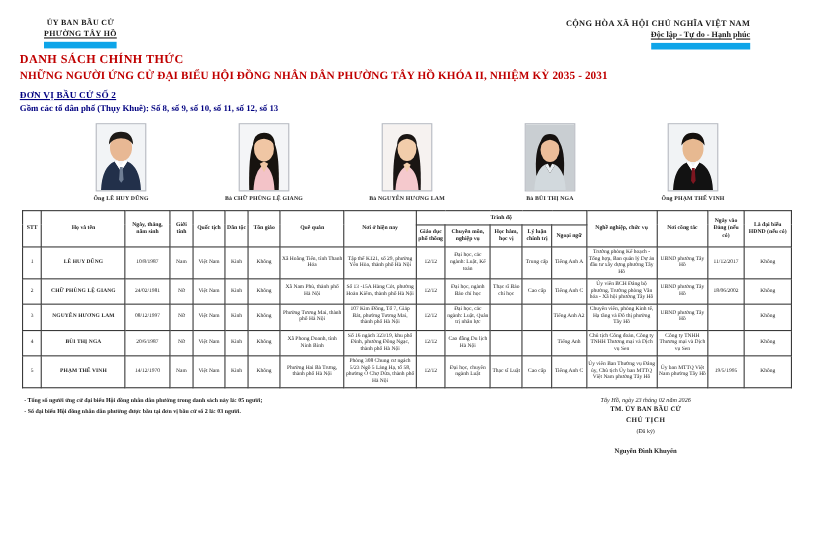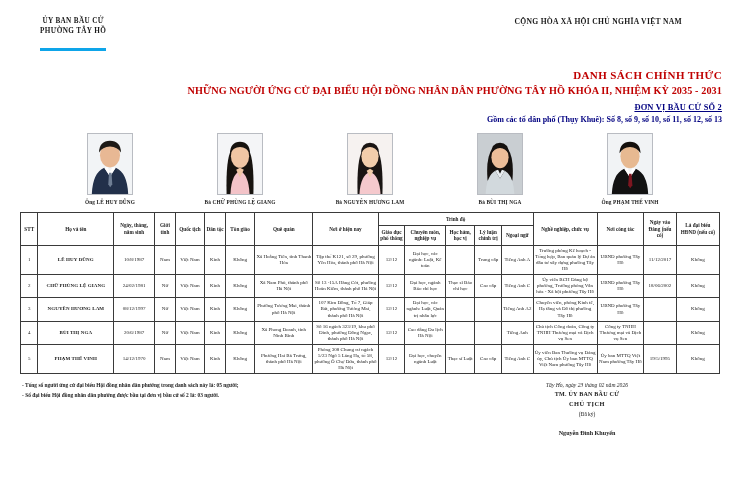--- a/index.html
+++ b/index.html
@@ -45,8 +45,9 @@
   }
   .org-underline {
     display: inline-block;
-    border-bottom: 3px solid #0ea5e9;
-    padding-bottom: 11px;
+    border-bottom: 6px solid #0ea5e9;
+    padding-bottom: 1px;
+    text-decoration: underline;
   }
   .nation-block {
     text-align: right;

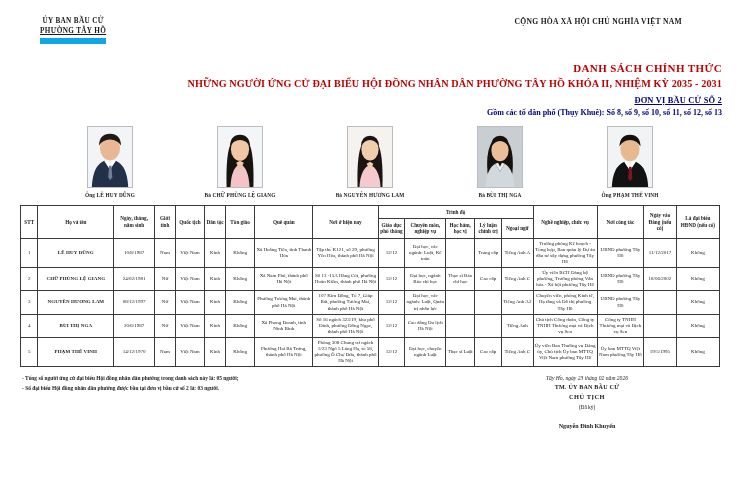--- a/index.html
+++ b/index.html
@@ -193,6 +193,7 @@
     </div>
     <div class="nation-block">
       <div class="nation-line1">CỘNG HÒA XÃ HỘI CHỦ NGHĨA VIỆT NAM</div>
+      <div class="nation-line2"><span class="org-underline">Độc lập - Tự do - Hạnh phúc</span></div>
     </div>
   </div>
 

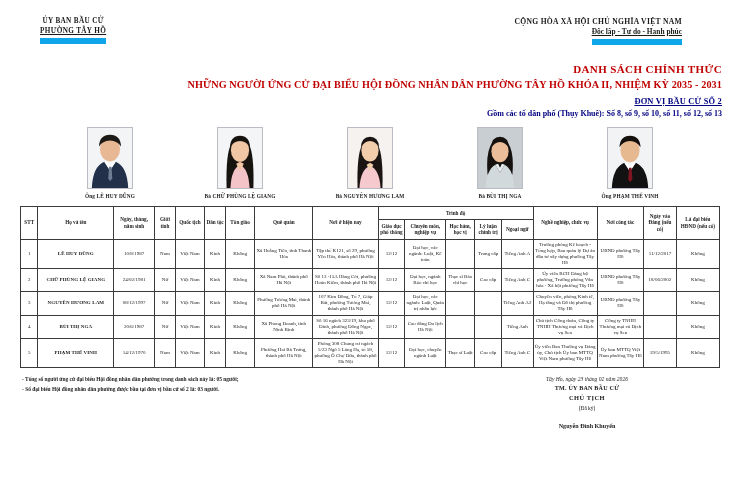--- a/index.html
+++ b/index.html
@@ -68,8 +68,8 @@
 
   
   .titles {
-    text-align: right;
-    margin-top: 16px;
+    text-align: left;
+    margin-top: 1px;
   }
   .title-main {
     color: #c00000;

